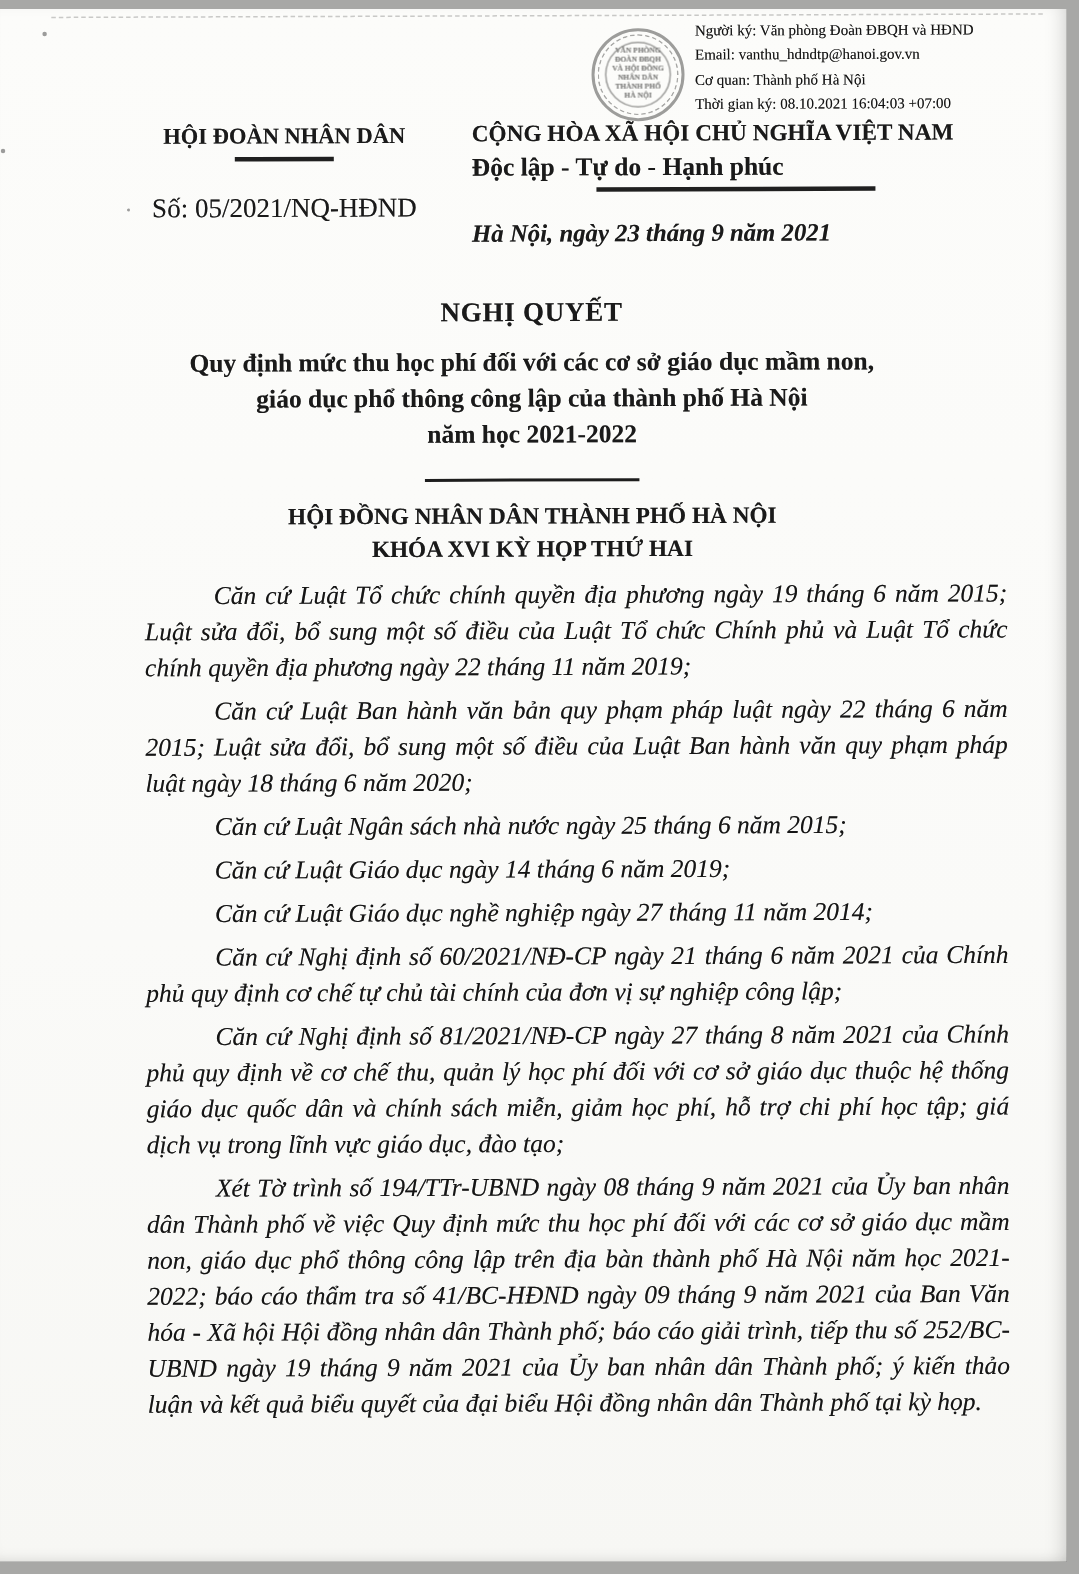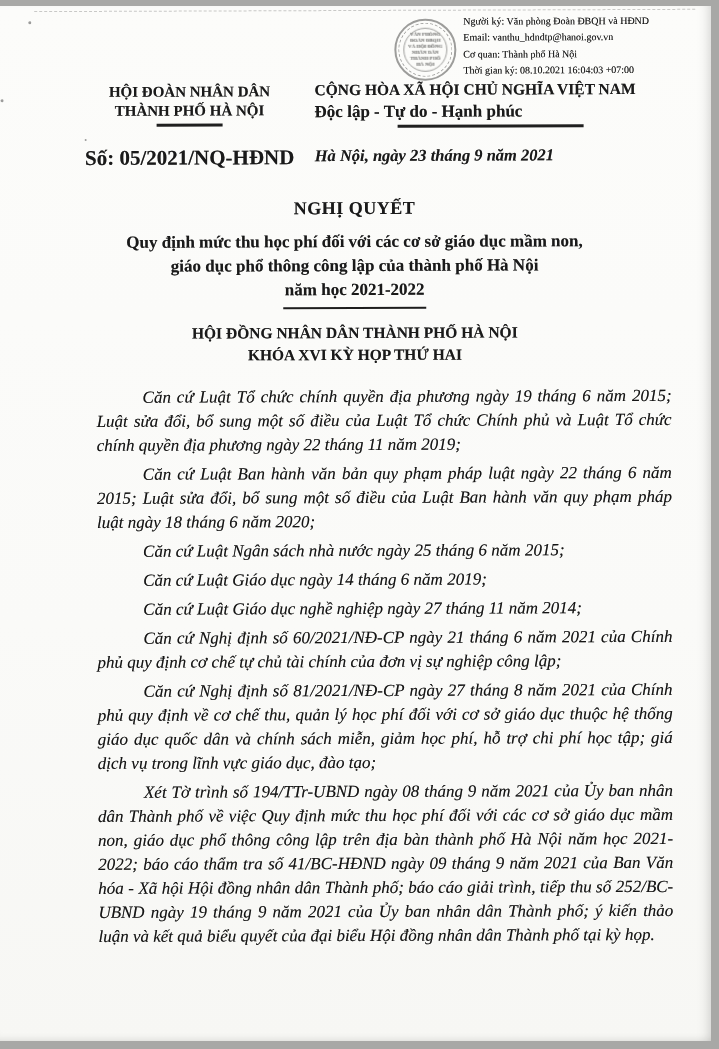--- a/index.html
+++ b/index.html
@@ -94,7 +94,6 @@
 
     <div class="hdr-left">
       <div>HỘI ĐOÀN NHÂN DÂN</div>
-      <div>THÀNH PHỐ HÀ NỘI</div>
       <div class="rule"></div>
       <div class="doc-number">Số: 05/2021/NQ-HĐND</div>
     </div>

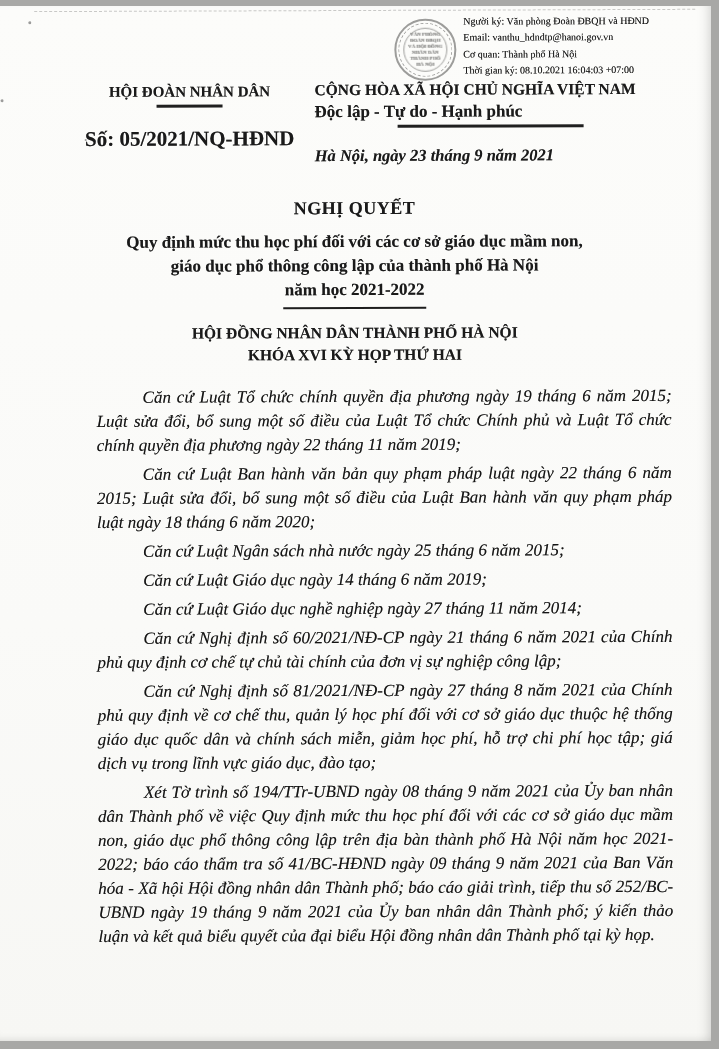--- a/index.html
+++ b/index.html
@@ -41,7 +41,7 @@
   .hdr-left { position:absolute; left:72px; top:76px; width:238px; text-align:center;
     font-weight:bold; font-size:15px; line-height:19px; }
   .hdr-left .rule { width:66px; height:2.5px; background:#202020; margin:3px auto 0; }
-  .doc-number { margin-top:22px; font-weight:bold; font-size:21px; }
+  .doc-number { margin-top:22px; font-weight:normal; font-size:18px; }
   .hdr-right { position:absolute; left:316px; top:74px; width:352px; }
   .nat1 { font-weight:bold; font-size:15.5px; line-height:19px; }
   .nat2 { font-weight:bold; font-size:17px; line-height:21px; margin-top:2px; }

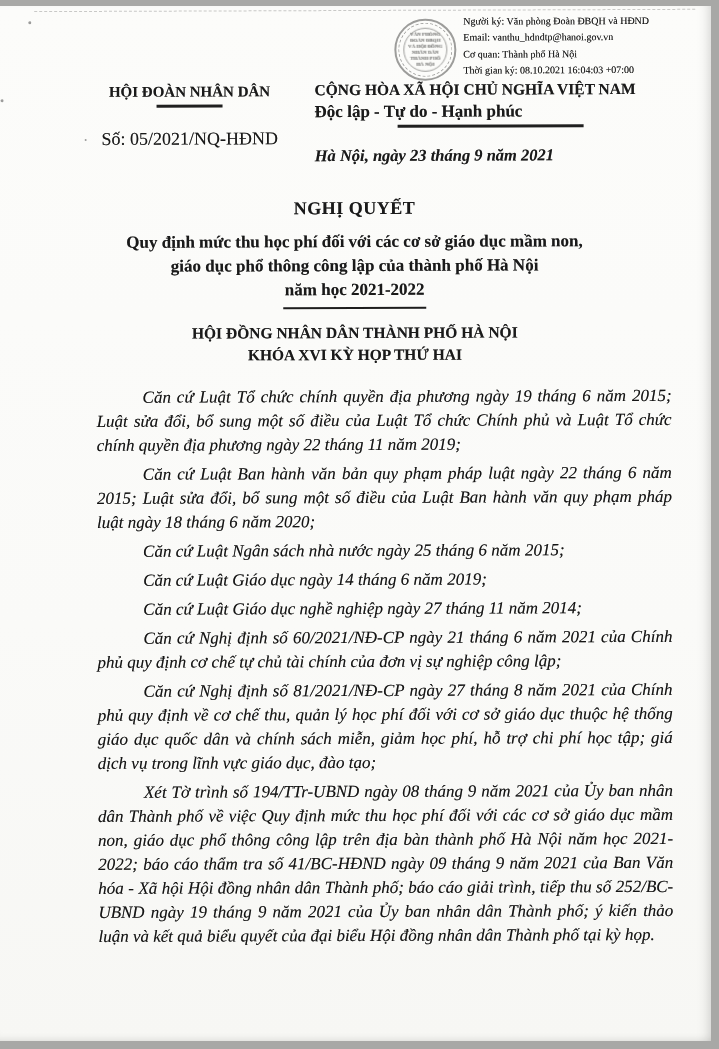--- a/index.html
+++ b/index.html
@@ -52,7 +52,7 @@
   .title-block { position:absolute; left:0; top:192px; width:711px; text-align:center; }
   .doc-type { font-weight:bold; font-size:18px; letter-spacing:.5px; }
   .subject { margin-top:11px; font-weight:bold; font-size:17px; line-height:24px; }
-  .subject .u { display:inline-block; border-bottom:2.5px solid #1d1d1d; padding:0 2px 5px; }
+  .subject .u { display:inline-block; border-bottom:2.5px solid #1d1d1d; padding:0 2px 17px; }
   .council { margin-top:13px; font-weight:bold; font-size:15.5px; line-height:22px; }
 
   h1,h2,h3,p,div { text-shadow:0 0 .35px rgba(0,0,0,.45); }

